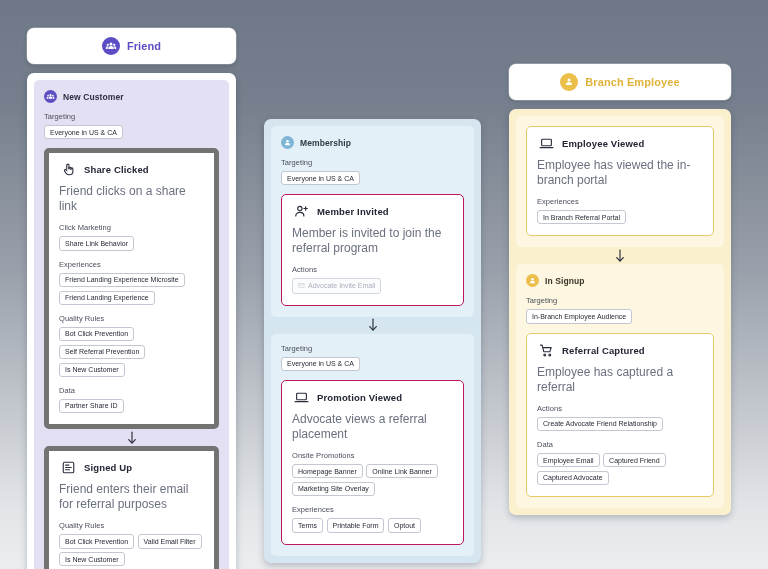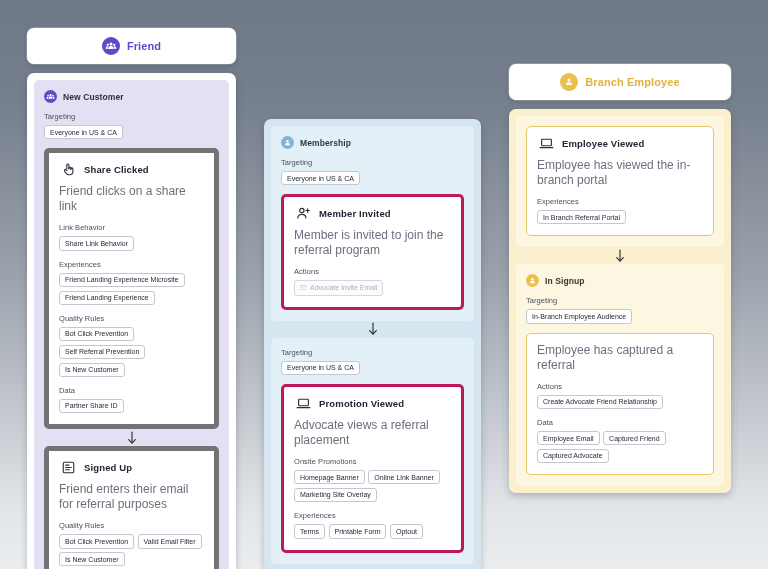--- a/index.html
+++ b/index.html
@@ -85,7 +85,7 @@
   .t-advocate .avatar { background: #7fb6d6; }
   .t-advocate .col-body { background: #d6e6f0; }
   .t-advocate .group { background: #e4f0f7; }
-  .t-advocate .node { border: 3px solid #be185d; }
+  .t-advocate .node { border: 1px solid #be185d; }
   .t-advocate .group-title { color: #2c3a44; }
   .t-advocate .g-avatar { background: #7fb6d6; }
 

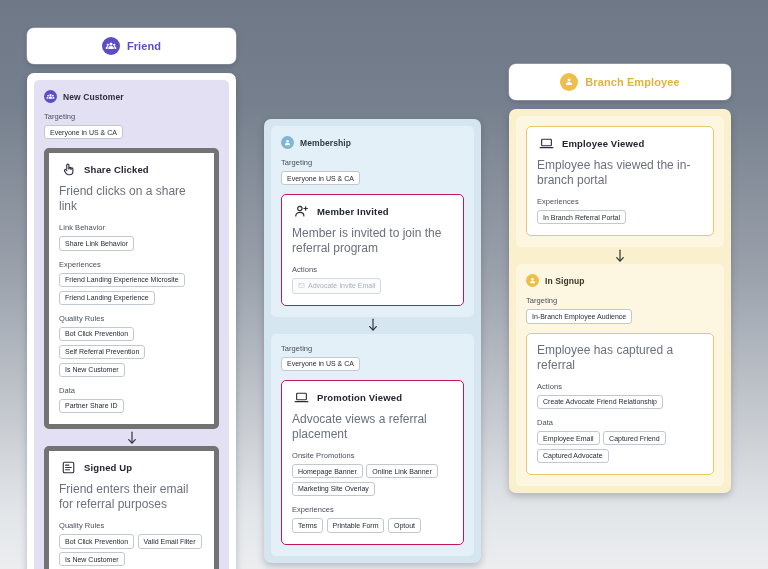--- a/index.html
+++ b/index.html
@@ -266,7 +266,7 @@
               <span class="node-title">Share Clicked</span>
             </div>
             <div class="node-desc">Friend clicks on a share link</div>
-            <div class="sec-label">Link Behavior</div>
+            <div class="sec-label">Click Marketing</div>
             <div class="chips">
               <span class="chip">
                 <span>Share Link Behavior</span>

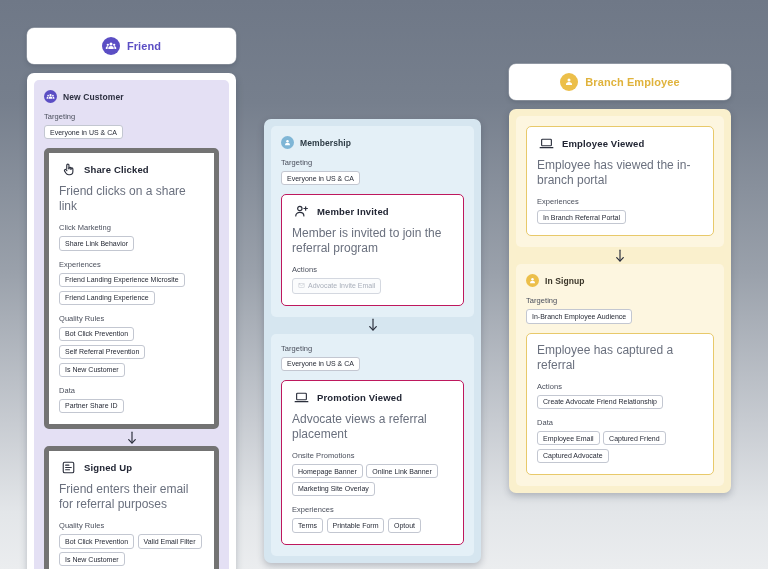--- a/index.html
+++ b/index.html
@@ -494,6 +494,16 @@
             </span>
           </div>
           <div class="node">
+            <div class="node-head">
+              <span class="node-icon">
+                <svg width="15" height="15" viewBox="0 0 24 24" fill="none" stroke="#2b2f3c" stroke-width="1.8" stroke-linecap="round" stroke-linejoin="round">
+                  <path d="M2.4 3.4h2.6l1 4m0 0 1.7 6.6h9.6l2.2-6.6H6z"></path>
+                  <circle cx="9.2" cy="19" r="1.5"></circle>
+                  <circle cx="17.2" cy="19" r="1.5"></circle>
+                </svg>
+              </span>
+              <span class="node-title">Referral Captured</span>
+            </div>
             <div class="node-desc">Employee has captured a referral</div>
             <div class="sec-label">Actions</div>
             <div class="chips">

